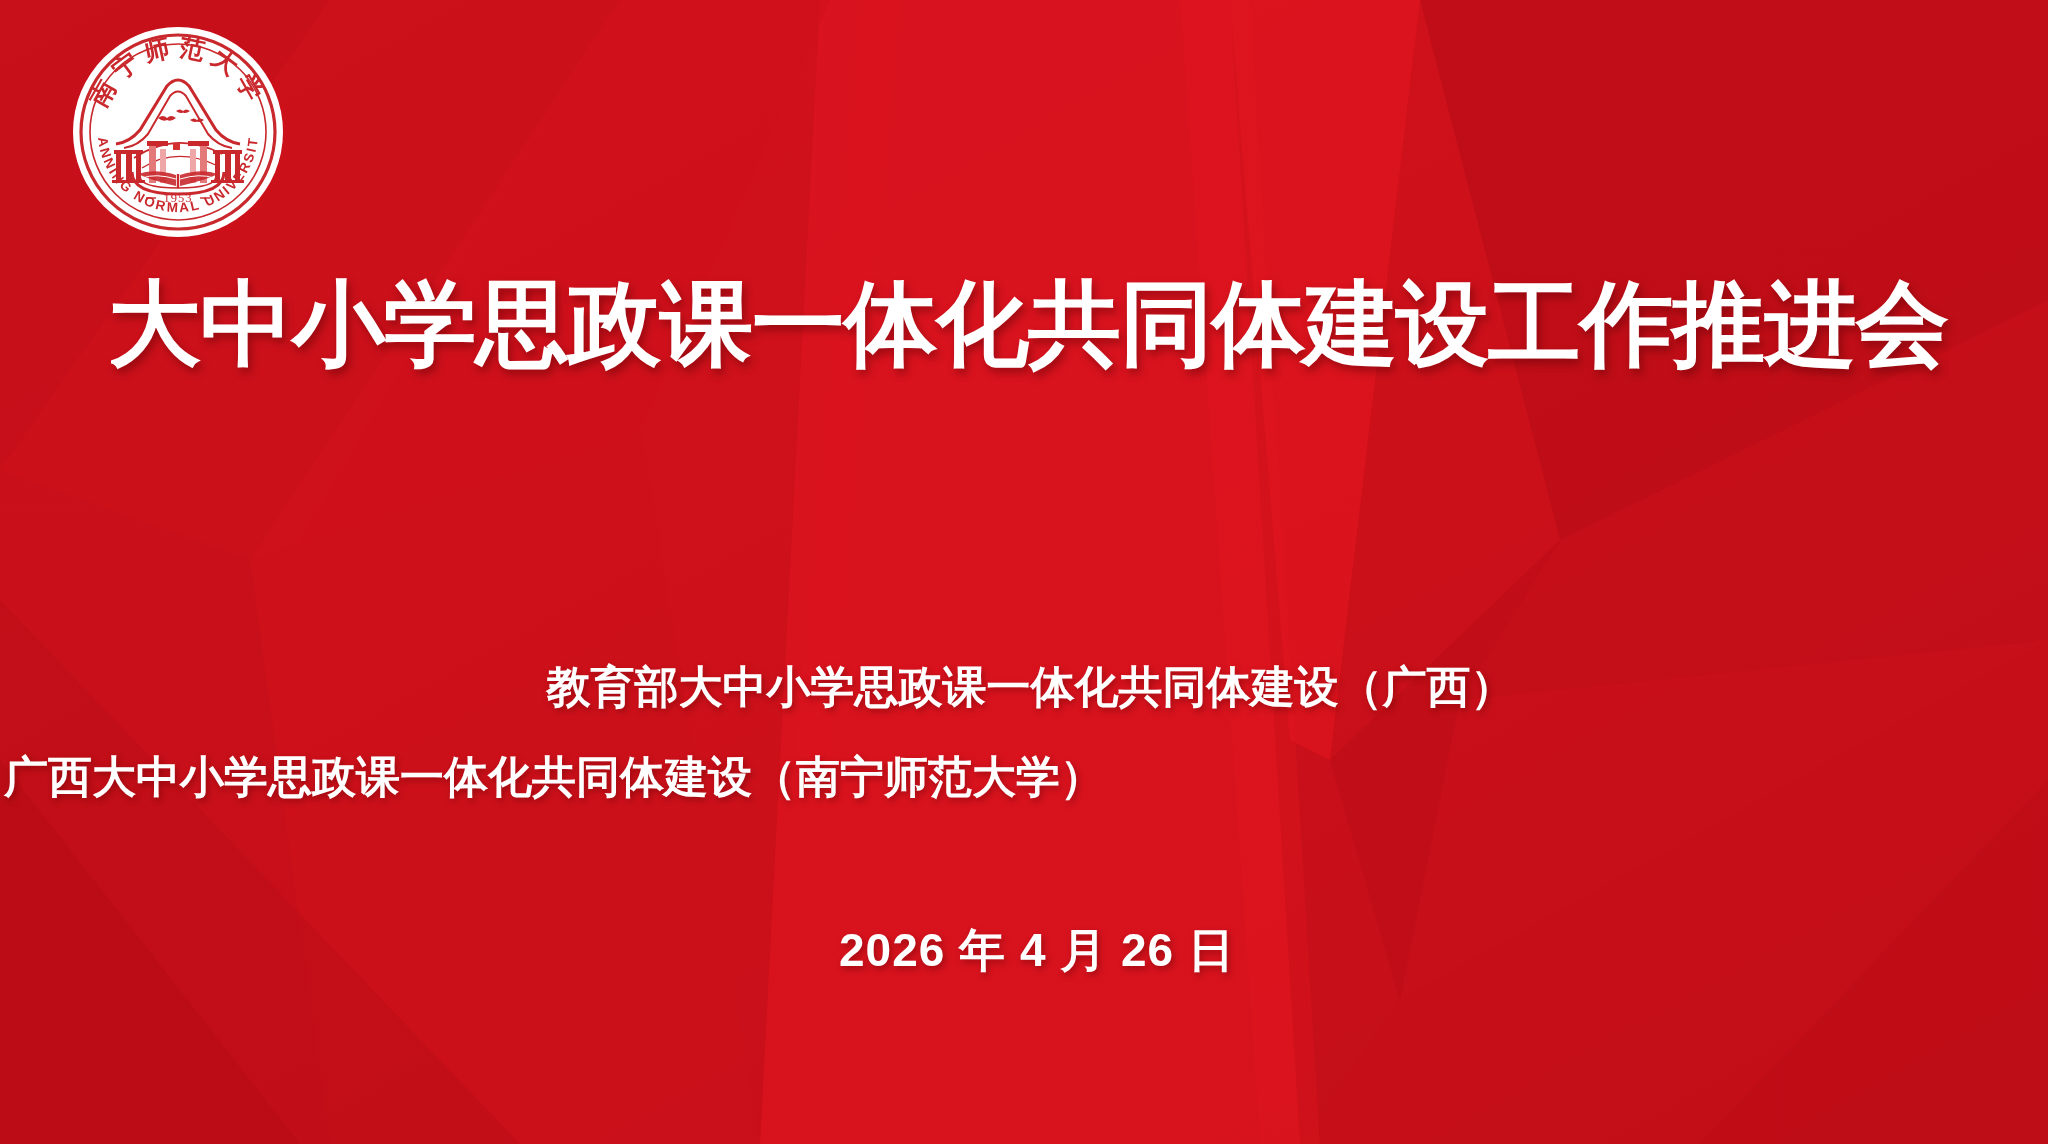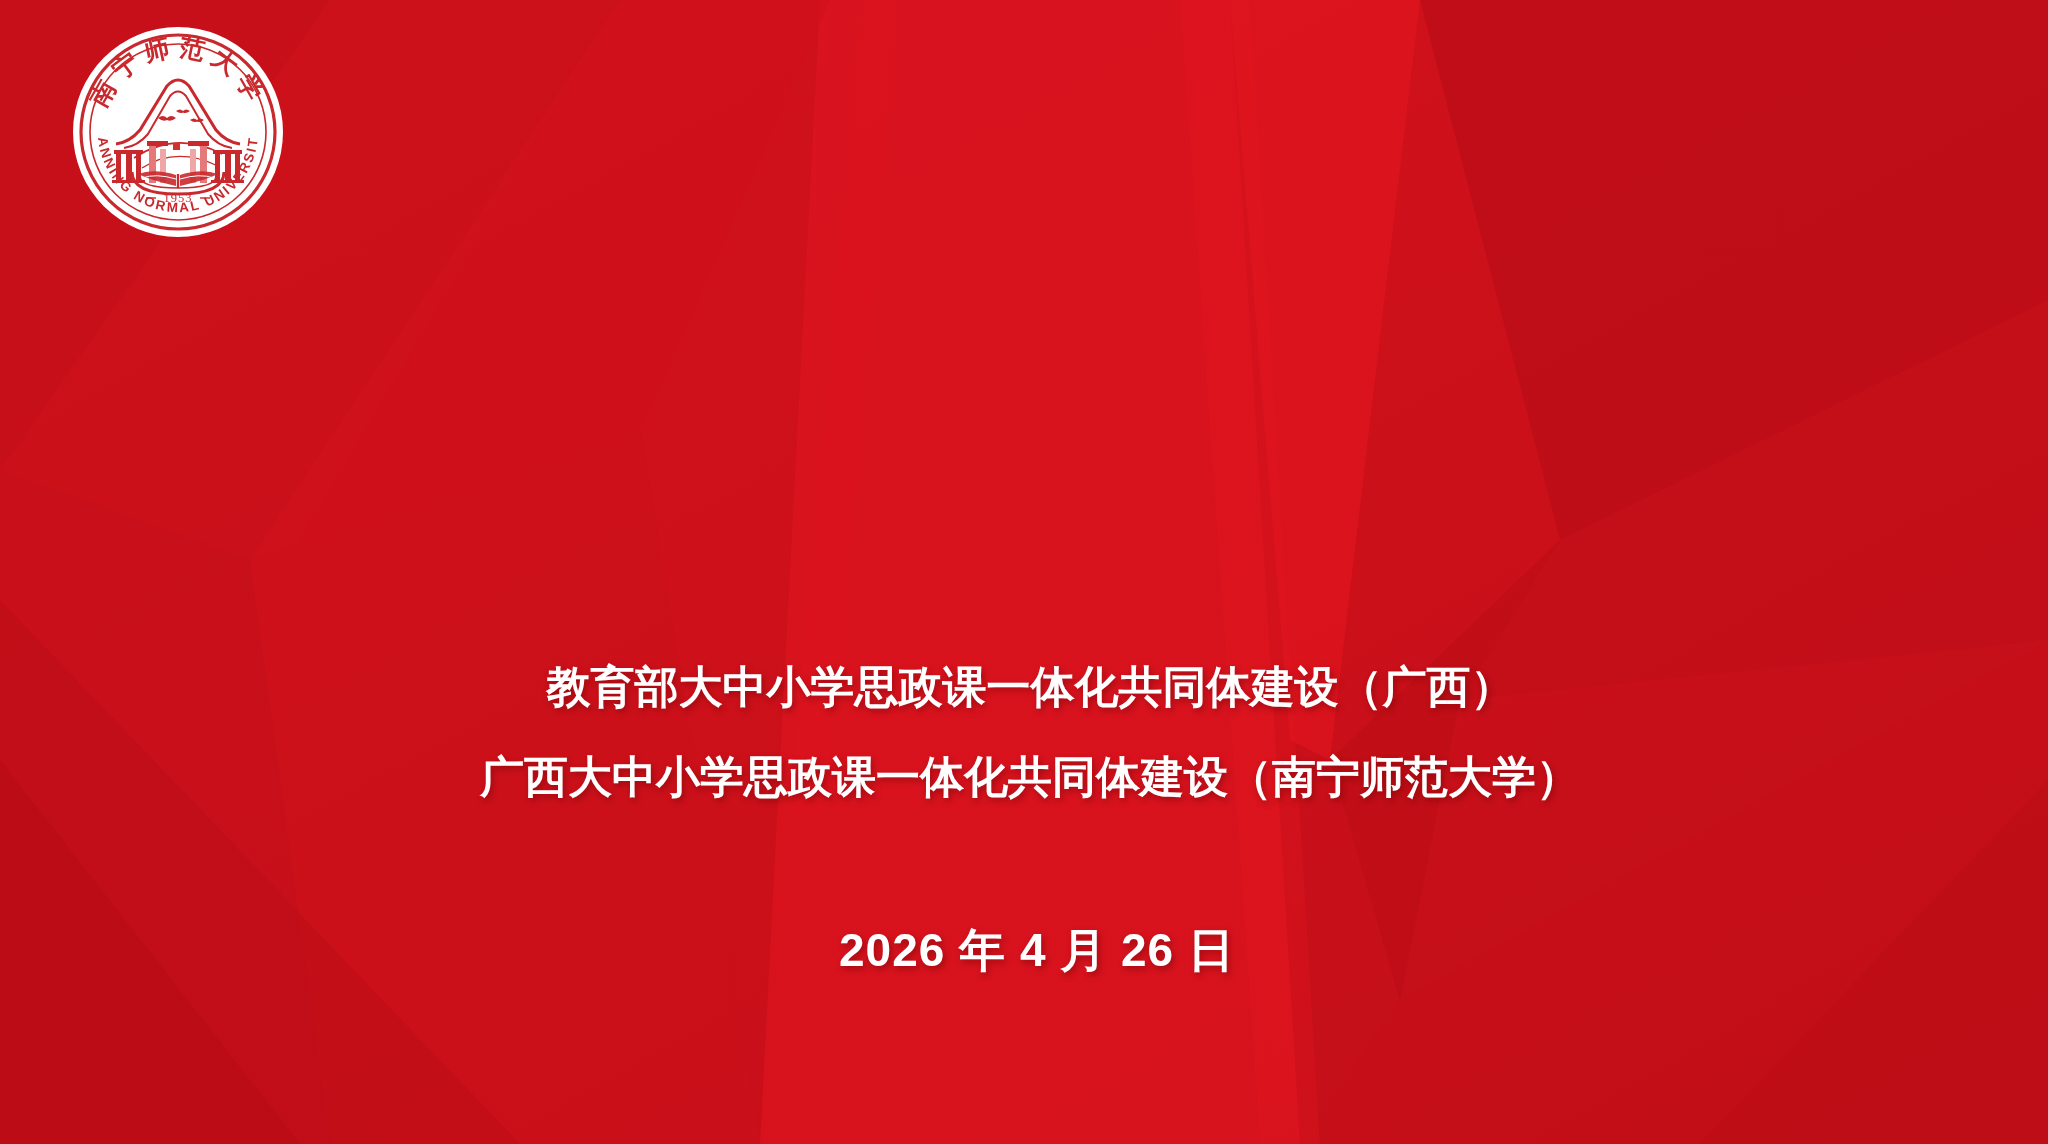--- a/index.html
+++ b/index.html
@@ -195,6 +195,7 @@
     </svg>
   </div>
 
+  <div class="txt" id="main-title">大中小学思政课一体化共同体建设工作推进会</div>
 
   <div class="txt" id="sub-1">教育部大中小学思政课一体化共同体建设（广西）</div>
 

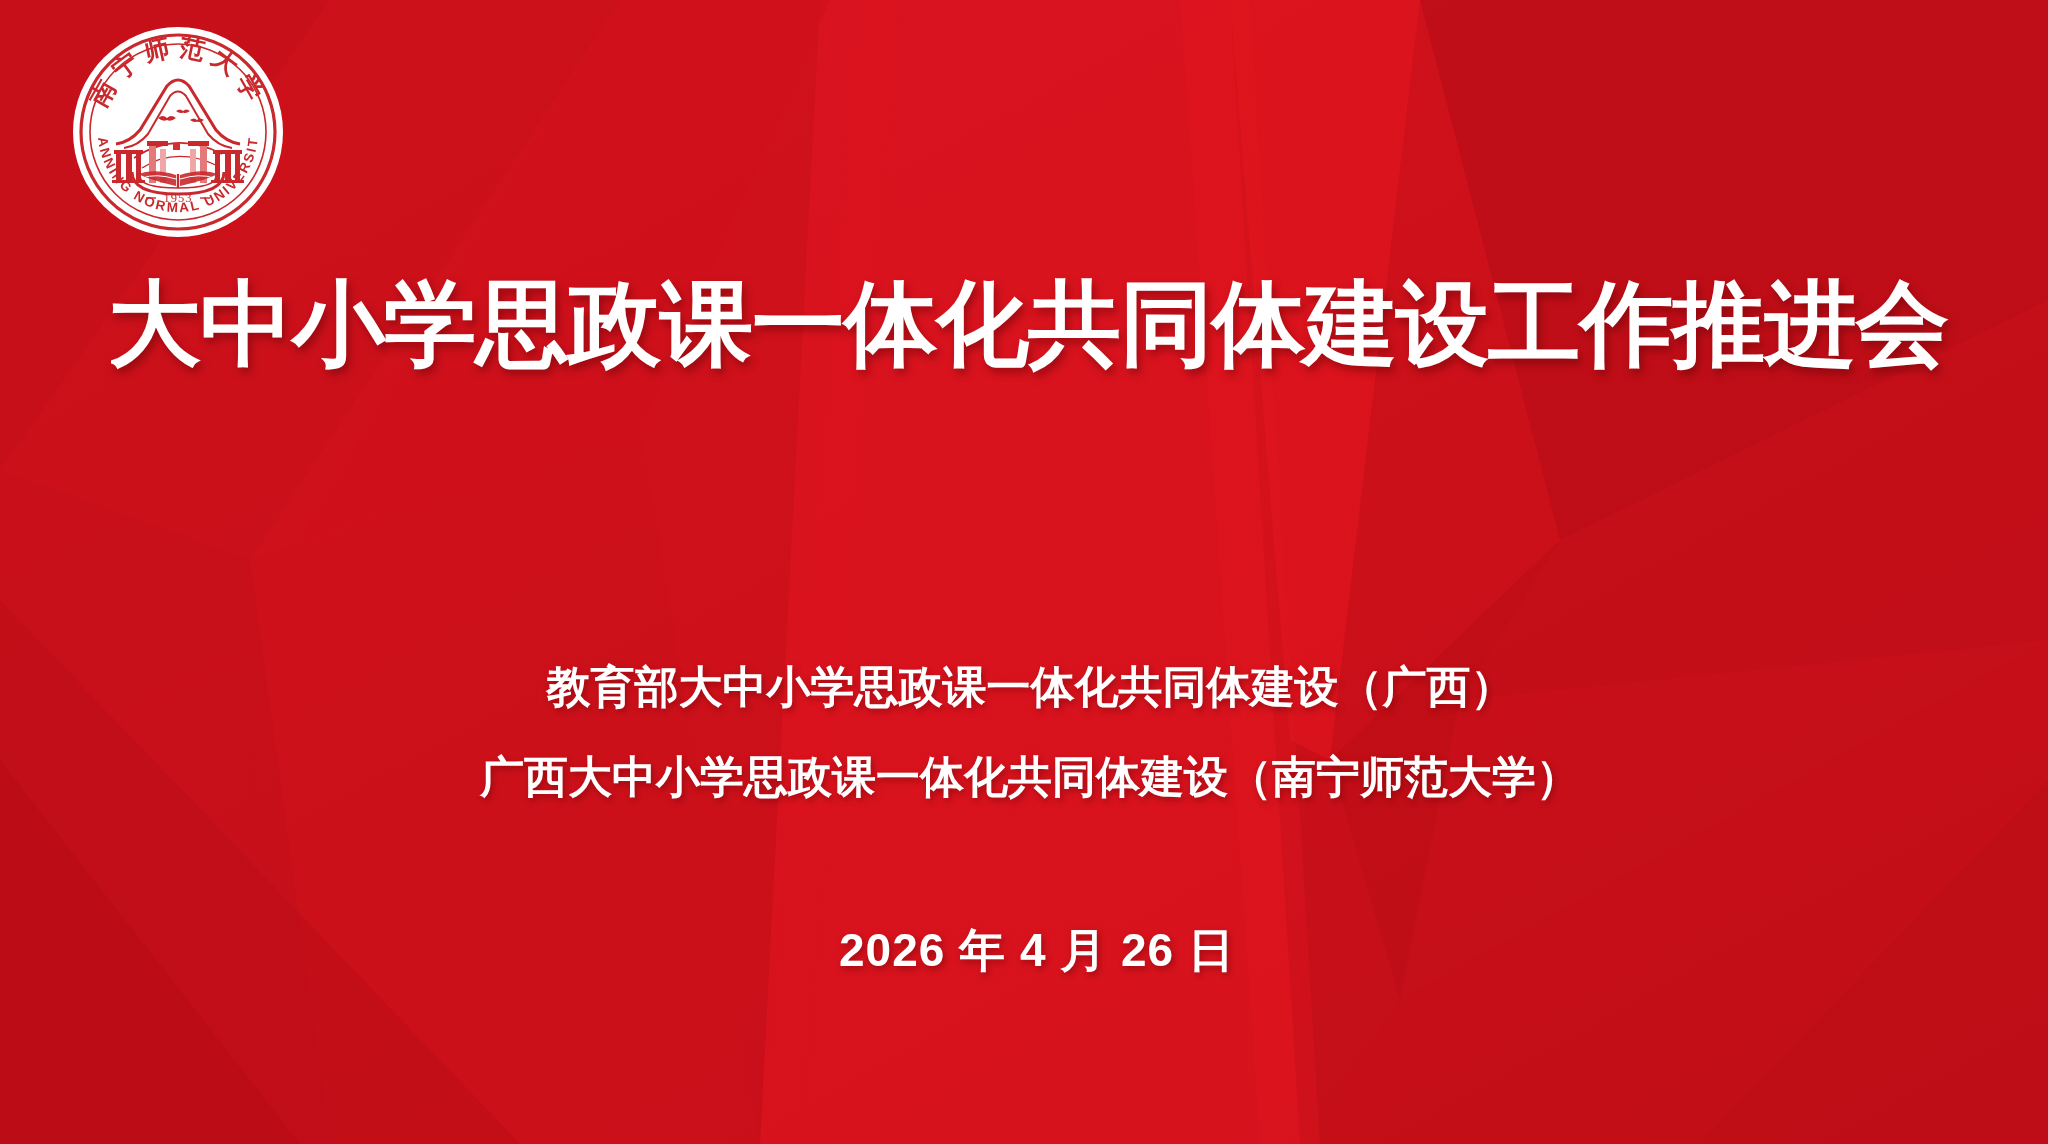--- a/index.html
+++ b/index.html
@@ -57,10 +57,10 @@
   #sub-2 {
     left: 0; right: 0;
     top: 755px;
-    text-align: center;
+    text-align: left;
     font-size: 44px;
     line-height: 1.0;
-    padding-left: 12px;
+    padding-left: 4px;
   }
   #date-line {
     left: 0; right: 0;

